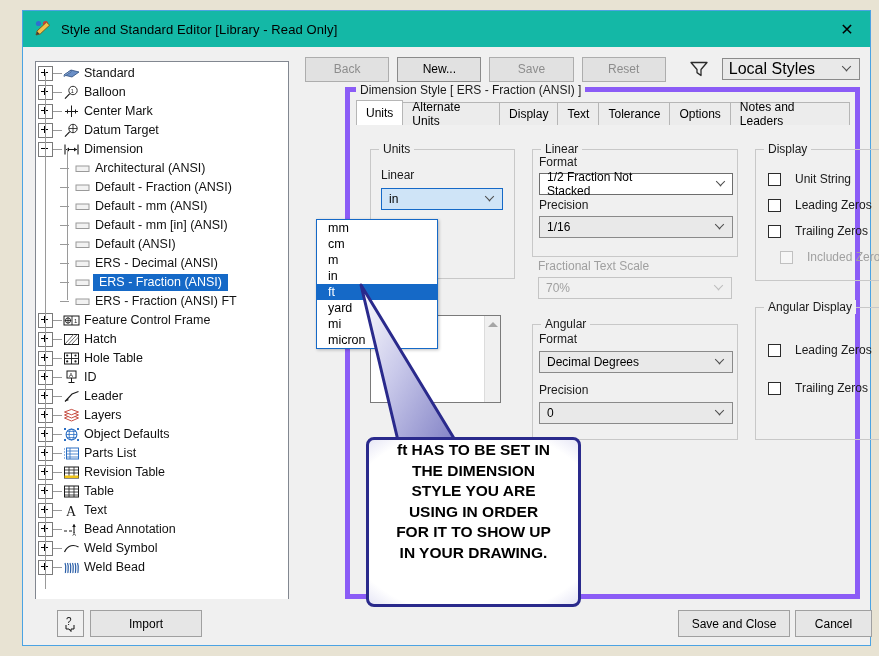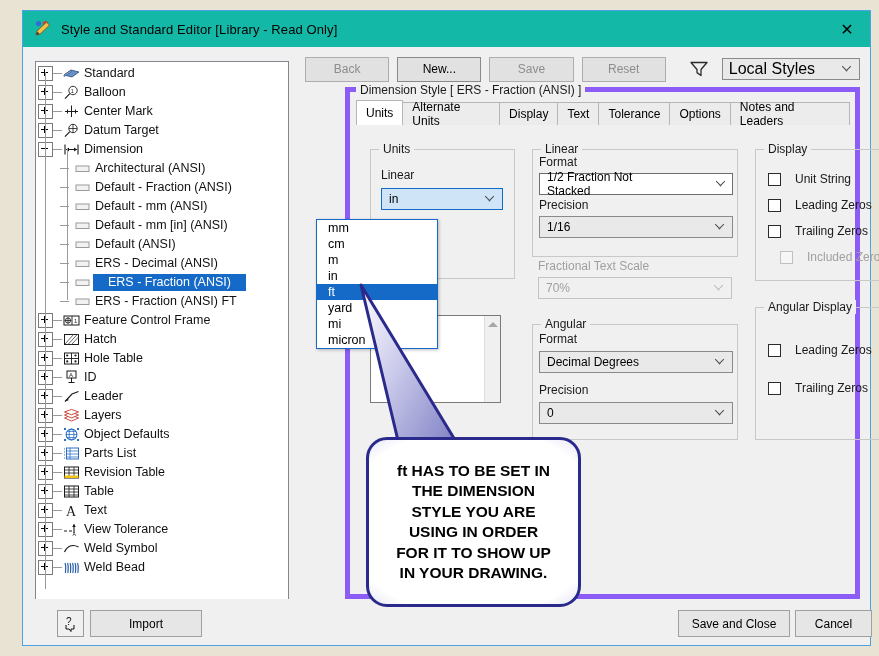--- a/index.html
+++ b/index.html
@@ -95,7 +95,7 @@
   }
   .tlabel { font-size: 12.5px; line-height: 15px; }
   .tnode.selected .tlabel {
-    background: #1569c7; color: #fff; padding: 1px 15px; margin: -1px -2px;
+    background: #1569c7; color: #fff; padding: 1px 6px; margin: -1px -2px;
   }
 
   

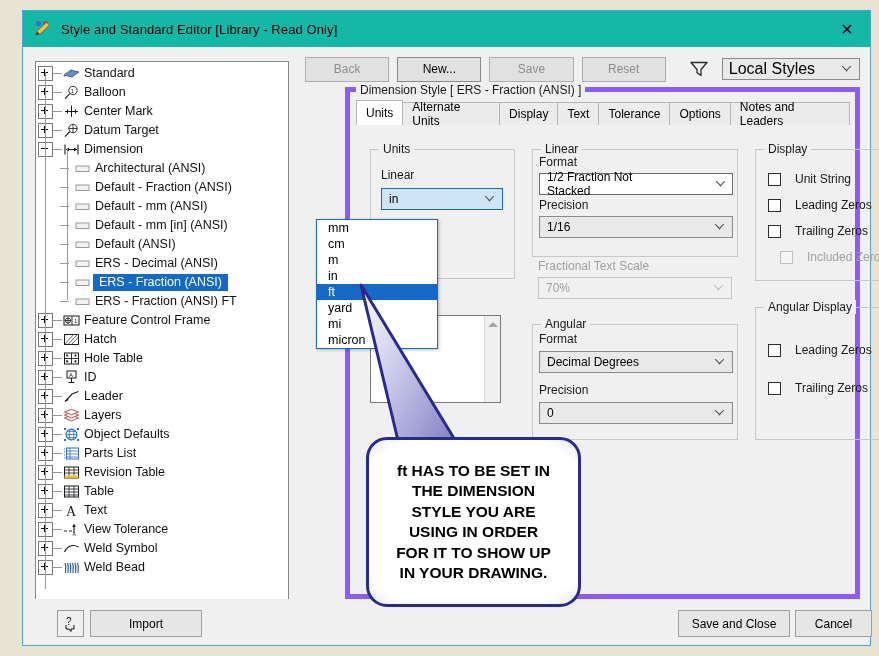--- a/index.html
+++ b/index.html
@@ -249,11 +249,11 @@
     position: absolute;
     left: 366px; top: 437px; width: 215px; height: 170px;
     border: 3px solid #2a2a8c;
-    border-radius: 21px;
+    border-radius: 8px;
     background:
       radial-gradient(ellipse 120% 110% at 50% 50%, #ffffff 52%, #bdbde6 78%, #8f8fd0 100%);
     box-sizing: border-box;
-    display: flex; align-items: center; justify-content: center;
+    display: flex; justify-content: center;
   }
   .callout-text {
     font-family: "Liberation Sans", sans-serif;

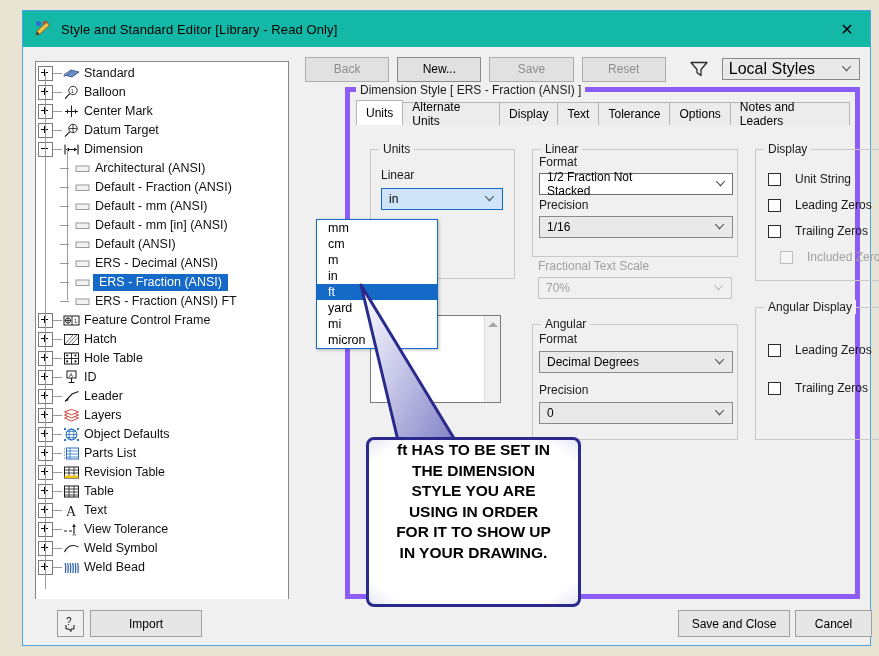--- a/index.html
+++ b/index.html
@@ -584,7 +584,7 @@
                   <text x="9.5" y="13.5" font-size="5" fill="#1a1a1a" font-family="Liberation Sans, sans-serif">A</text>
                 </svg>
               </span>
-              <span class="tlabel">View Tolerance</span>
+              <span class="tlabel">Bead Annotation</span>
             </div>
             <div class="tnode">
               <span class="expander plus"></span>

